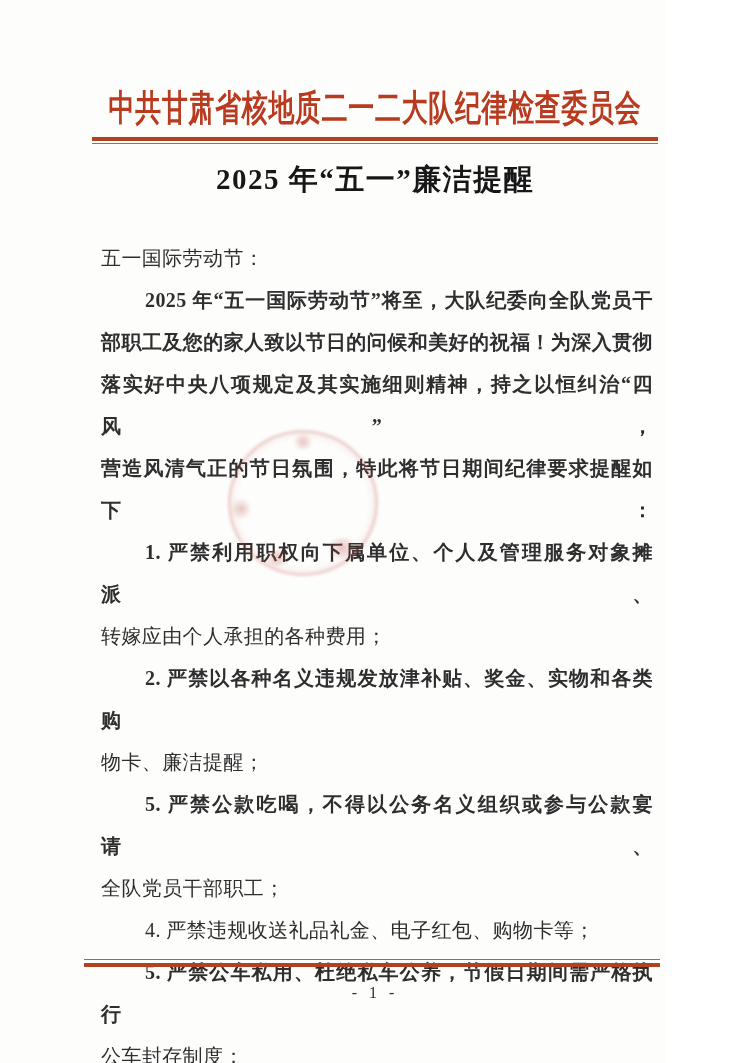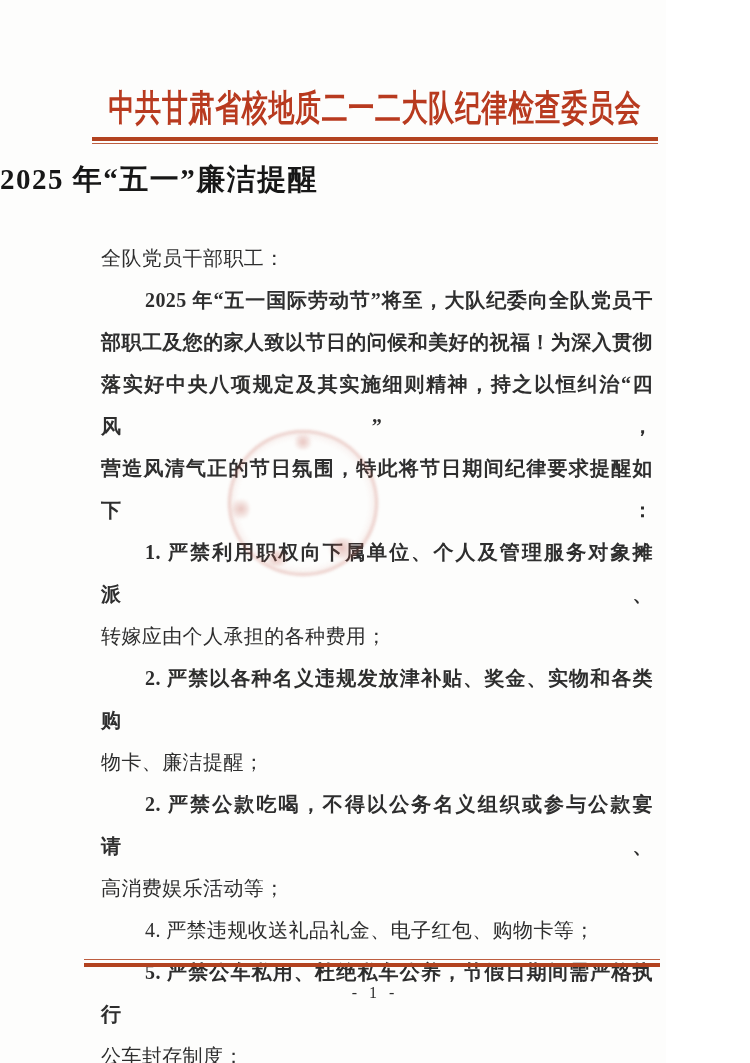--- a/index.html
+++ b/index.html
@@ -36,6 +36,7 @@
   
   .doc-title{
     position:absolute;top:160px;left:0;width:750px;
+    text-align:center;
     color:var(--title-black);
     font-size:29px;font-weight:bold;
     letter-spacing:1.5px;

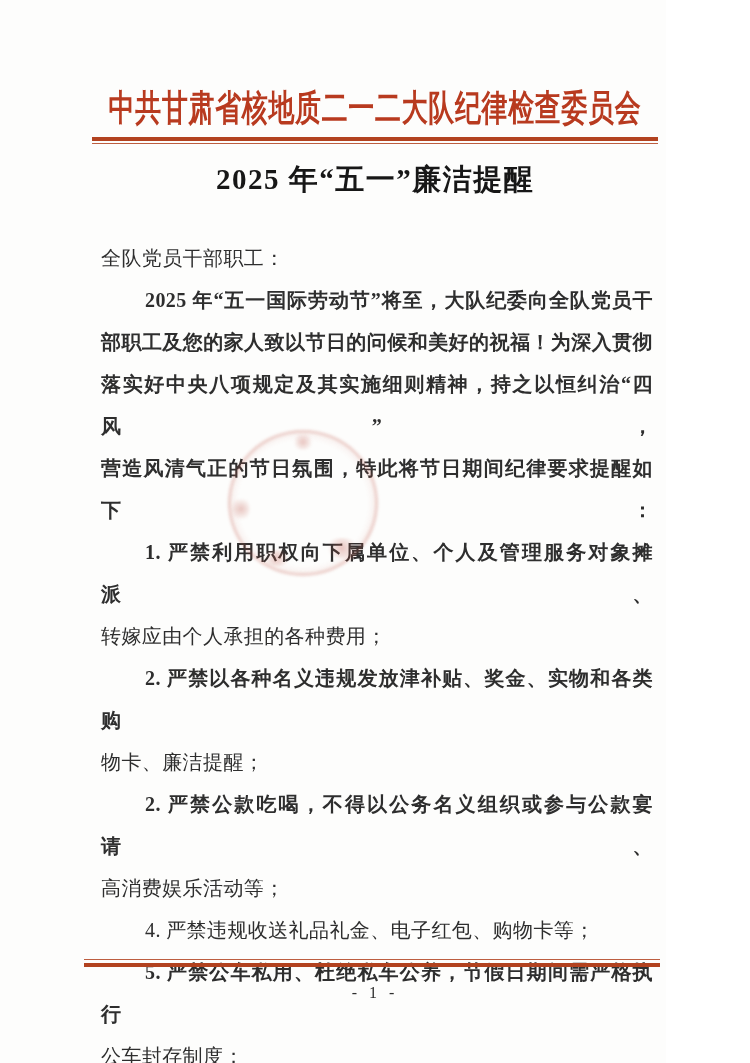--- a/index.html
+++ b/index.html
@@ -106,7 +106,7 @@
   <div class="doc-title">2025 年“五一”廉洁提醒</div>
 
   <div class="body-text">
-    <div class="bline">全队党员干部职工：</div>
+    <div class="bline">五一国际劳动节：</div>
     <div>
         <div class="bline indent full">2025 年“五一国际劳动节”将至，大队纪委向全队党员干</div>
         <div class="bline full">部职工及您的家人致以节日的问候和美好的祝福！为深入贯彻</div>

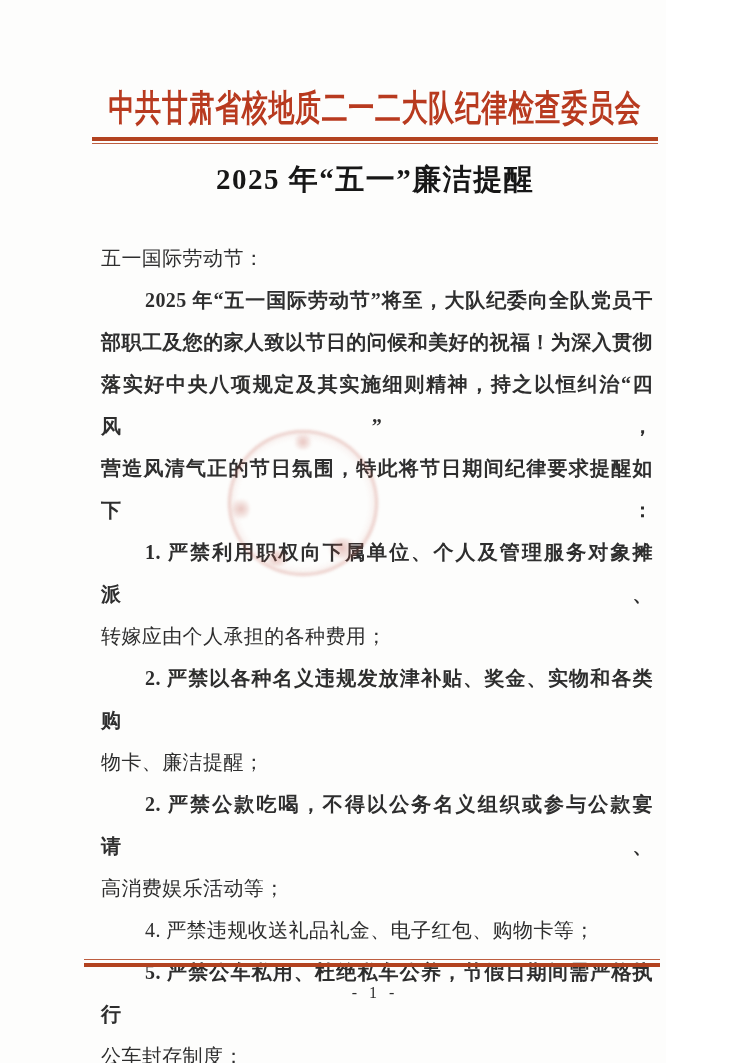--- a/index.html
+++ b/index.html
@@ -116,7 +116,7 @@
         <div class="bline">转嫁应由个人承担的各种费用；</div>
         <div class="bline indent full">2. 严禁以各种名义违规发放津补贴、奖金、实物和各类购</div>
         <div class="bline">物卡、廉洁提醒；</div>
-        <div class="bline indent full">2. 严禁公款吃喝，不得以公务名义组织或参与公款宴请、</div>
+        <div class="bline indent full">5. 严禁公款吃喝，不得以公务名义组织或参与公款宴请、</div>
         <div class="bline">高消费娱乐活动等；</div>
         <div class="bline indent">4. 严禁违规收送礼品礼金、电子红包、购物卡等；</div>
         <div class="bline indent full">5. 严禁公车私用、杜绝私车公养，节假日期间需严格执行</div>

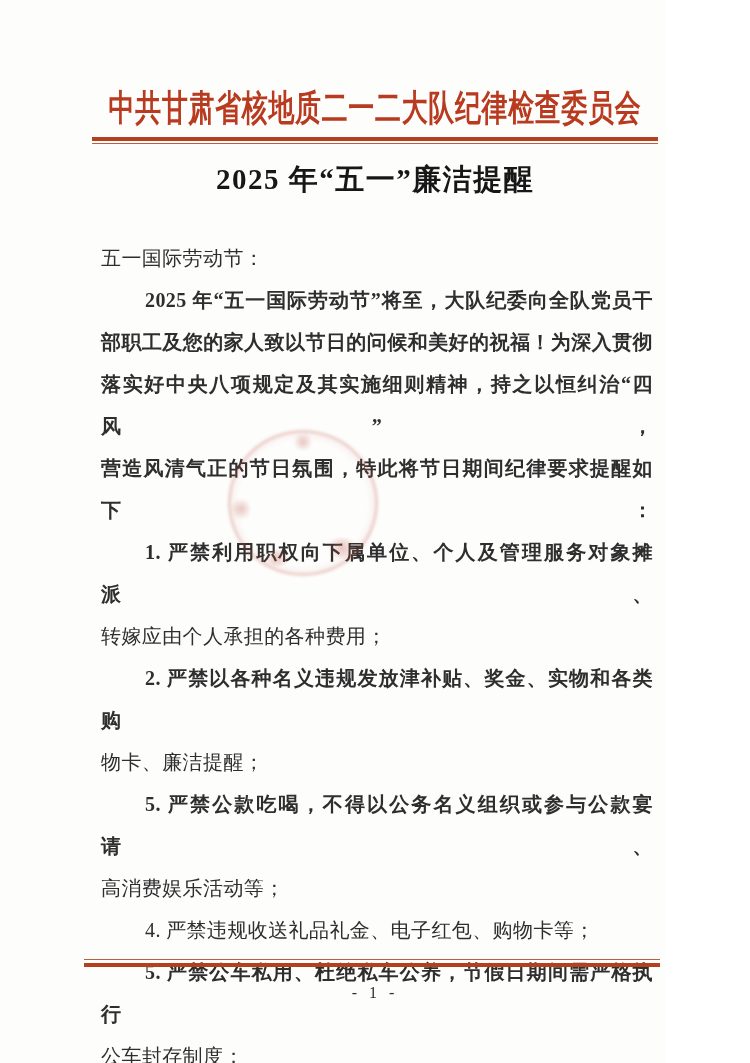--- a/index.html
+++ b/index.html
@@ -117,7 +117,7 @@
         <div class="bline indent full">2. 严禁以各种名义违规发放津补贴、奖金、实物和各类购</div>
         <div class="bline">物卡、廉洁提醒；</div>
         <div class="bline indent full">5. 严禁公款吃喝，不得以公务名义组织或参与公款宴请、</div>
-        <div class="bline">高消费娱乐活动等；</div>
+        <div class="bline">全队党员干部职工；</div>
         <div class="bline indent">4. 严禁违规收送礼品礼金、电子红包、购物卡等；</div>
         <div class="bline indent full">5. 严禁公车私用、杜绝私车公养，节假日期间需严格执行</div>
         <div class="bline">公车封存制度；</div>

